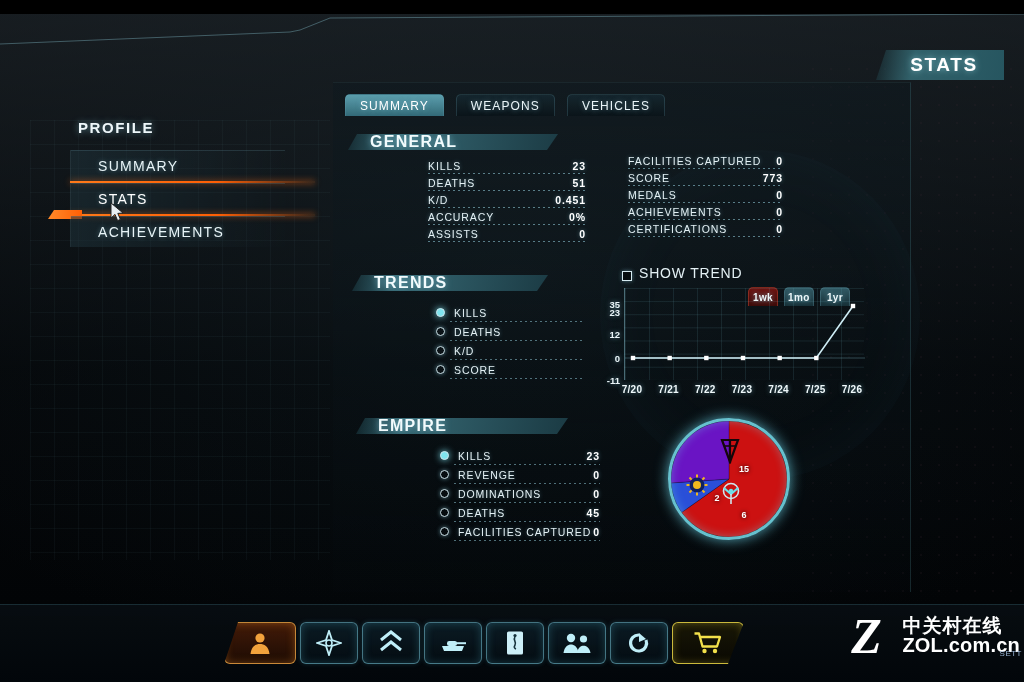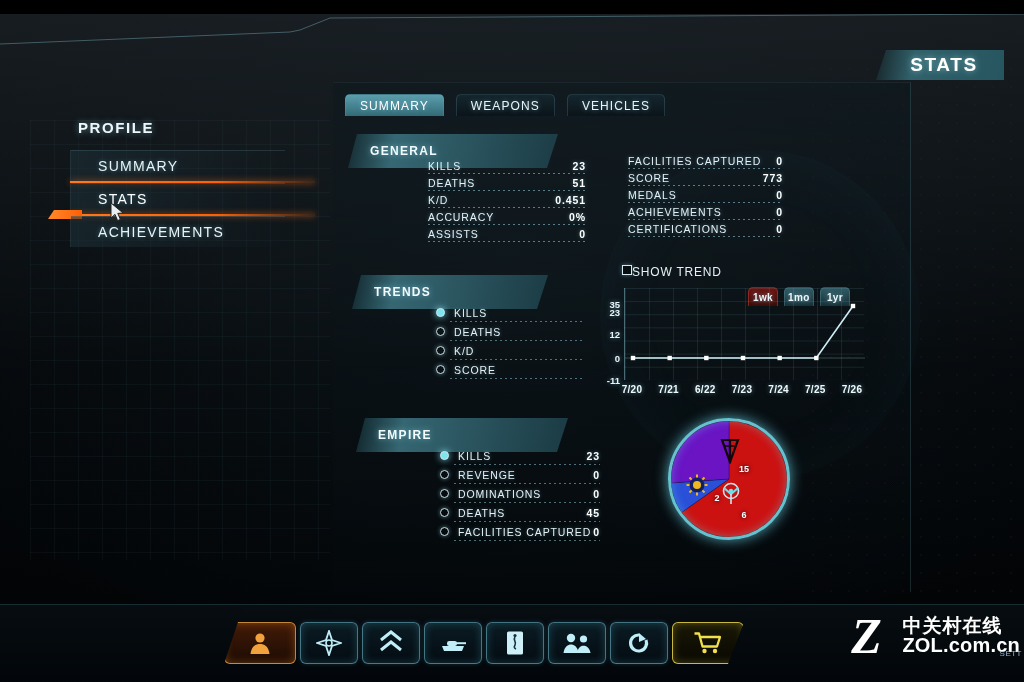--- a/index.html
+++ b/index.html
@@ -121,9 +121,9 @@
 
   
   .sec-header {
-    position:absolute; height:34px; padding-left:22px;
+    position:absolute; height:16px; padding-left:22px;
     display:flex; align-items:center;
-    font-size:12px; font-weight:bold; letter-spacing:1.3px; color:#f2fbfd;
+    font-size:16px; font-weight:bold; letter-spacing:1.3px; color:#f2fbfd;
     text-shadow:0 0 6px rgba(150,220,240,.6);
     background:linear-gradient(100deg, rgba(30,75,85,.35) 0%, rgba(58,112,124,.9) 22%, rgba(30,66,76,.85) 100%);
     clip-path:polygon(9px 0, 100% 0, calc(100% - 11px) 100%, 0 100%);

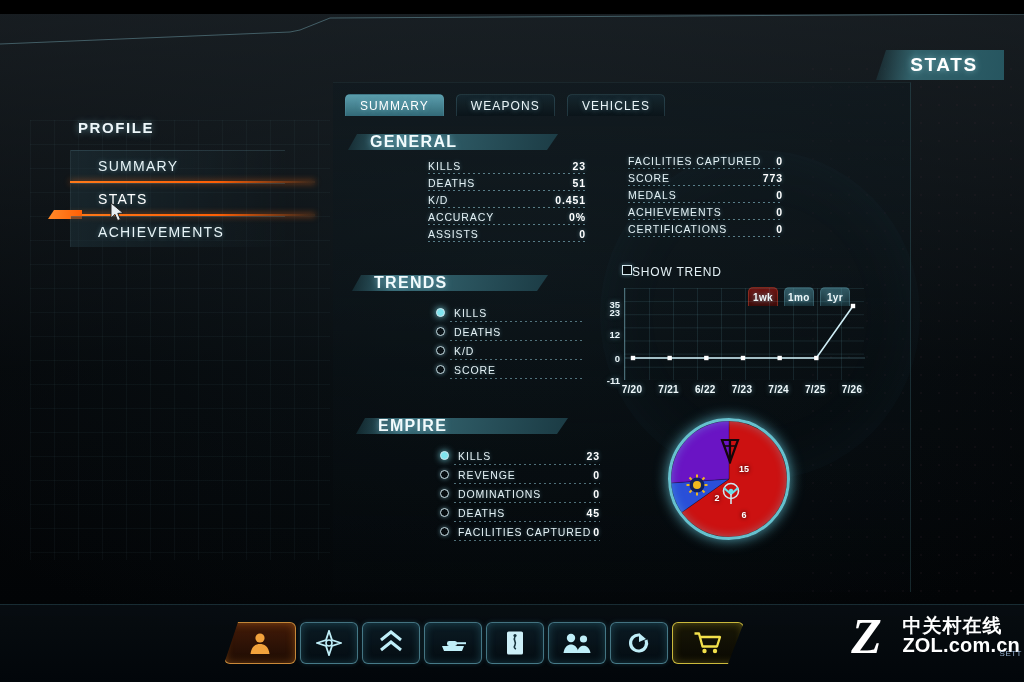--- a/index.html
+++ b/index.html
@@ -167,8 +167,8 @@
   
   .show-trend {
     position:absolute; left:622px; top:265px;
-    display:flex; align-items:flex-start; 
-    font-size:12px; letter-spacing:.8px; color:#e4f1f5;
+    display:flex; align-items:flex-end; gap:7px;
+    font-size:14px; letter-spacing:.8px; color:#e4f1f5;
   }
   .chk {
     width:10px; height:10px; border:1.4px solid #d6eaf0; background:rgba(0,0,0,.4);

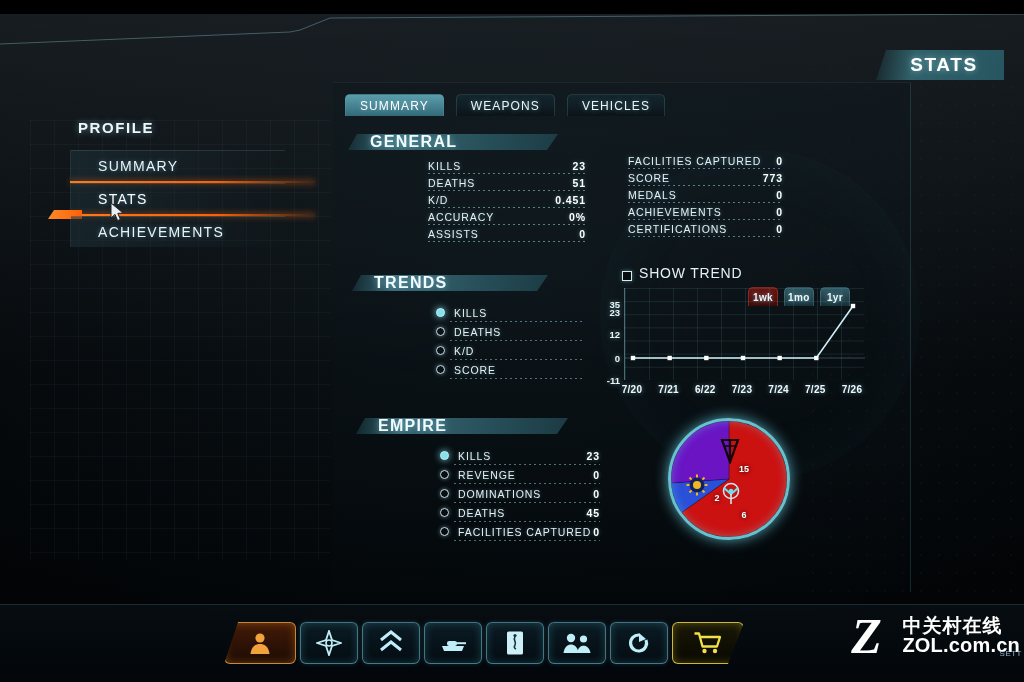--- a/index.html
+++ b/index.html
@@ -440,7 +440,7 @@
     <div class="xlabels" id="xlabels">
         <div class="xlabel" style="left: 20px;">7/20</div>
         <div class="xlabel" style="left: 56.6667px;">7/21</div>
-        <div class="xlabel" style="left: 93.3333px;">6/22</div>
+        <div class="xlabel" style="left: 93.3333px;">7/22</div>
         <div class="xlabel" style="left: 130px;">7/23</div>
         <div class="xlabel" style="left: 166.667px;">7/24</div>
         <div class="xlabel" style="left: 203.333px;">7/25</div>

